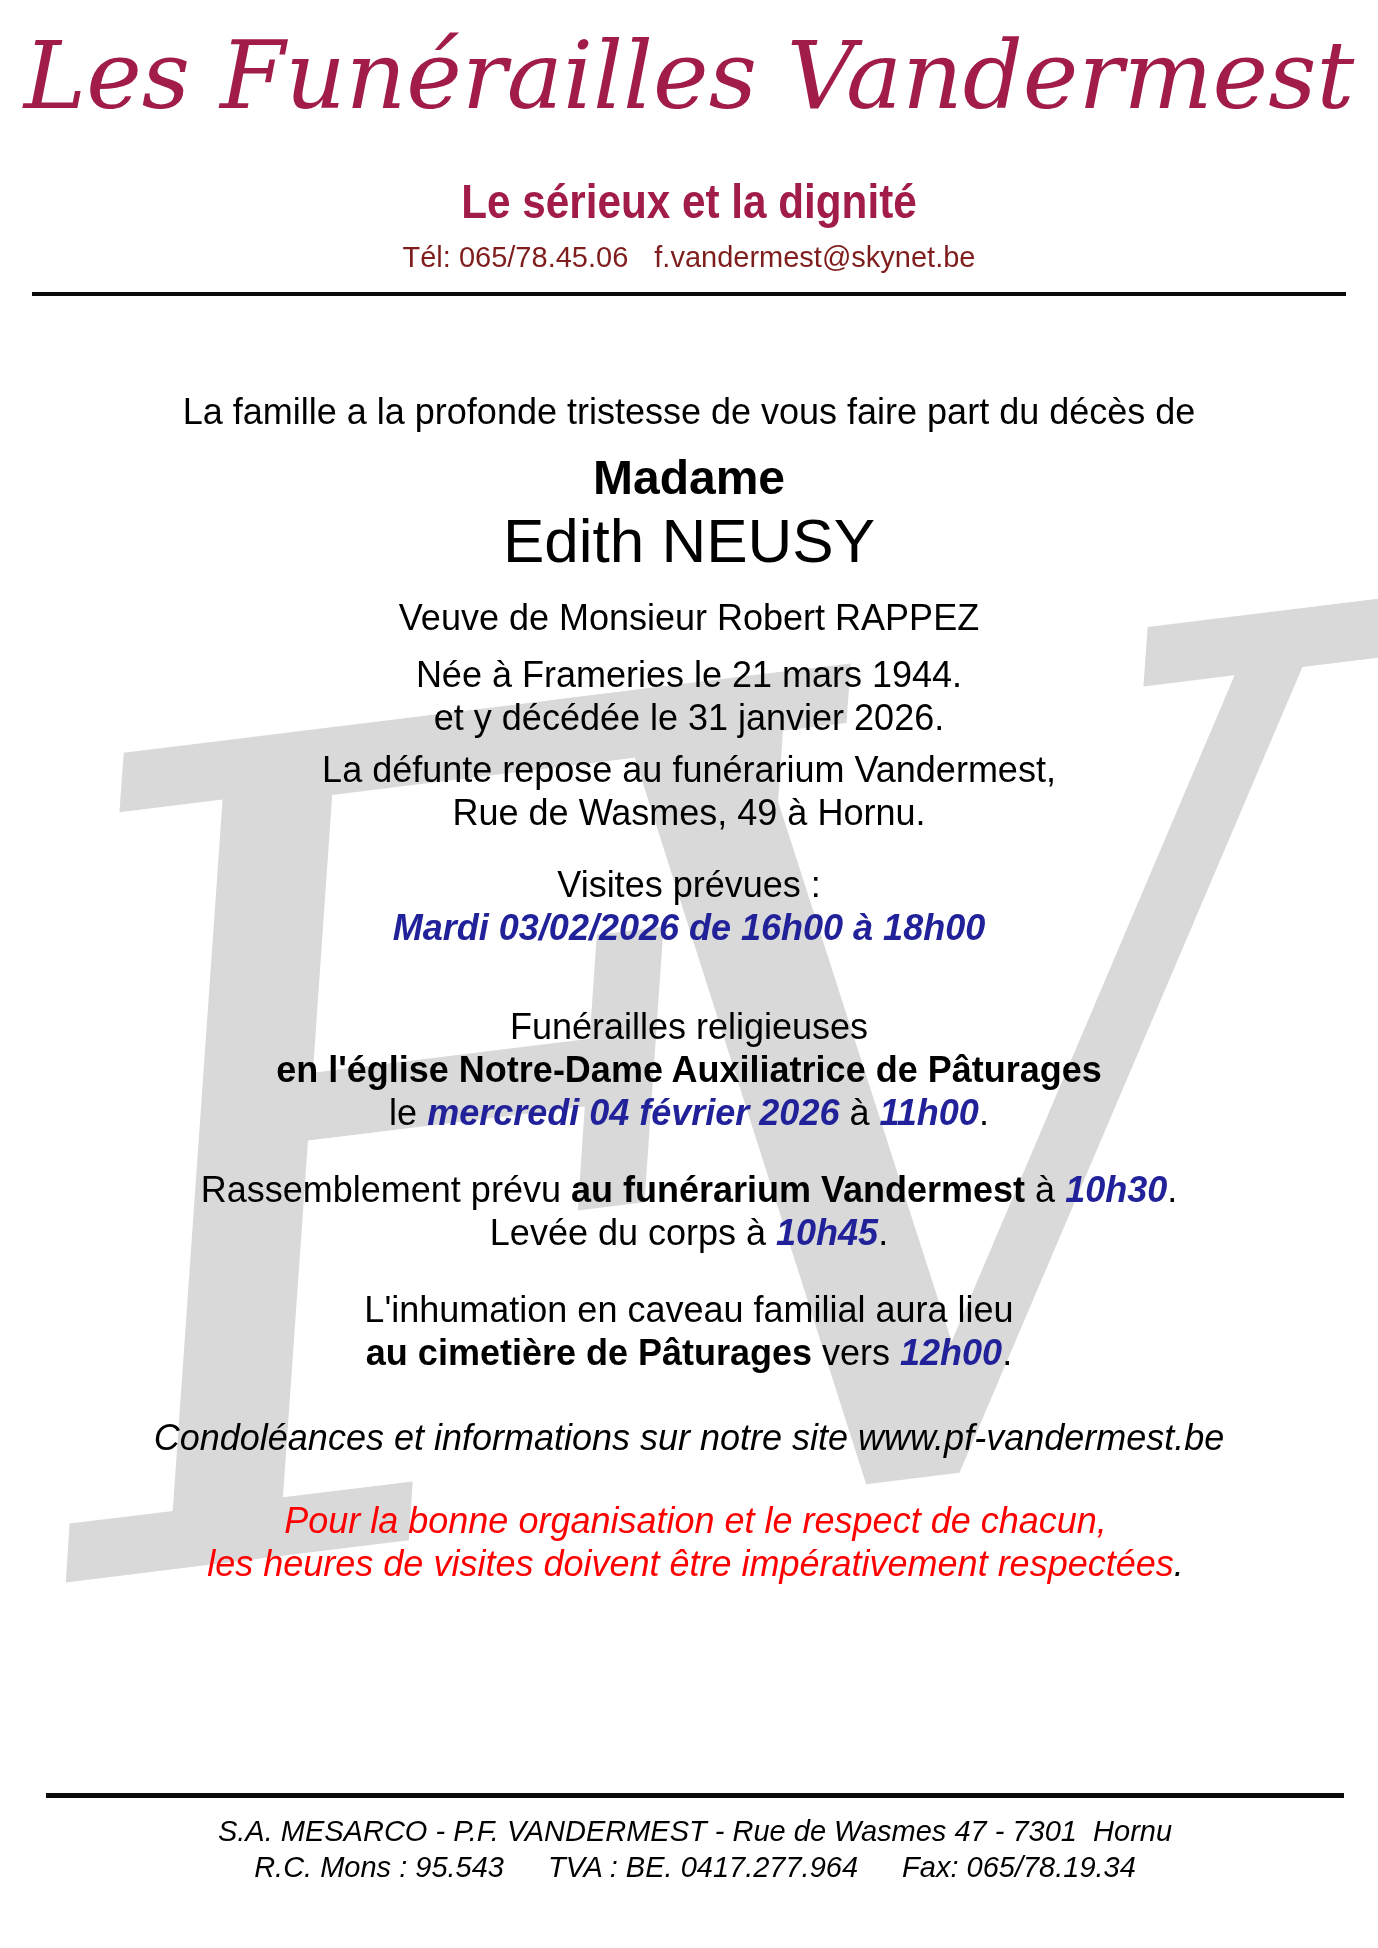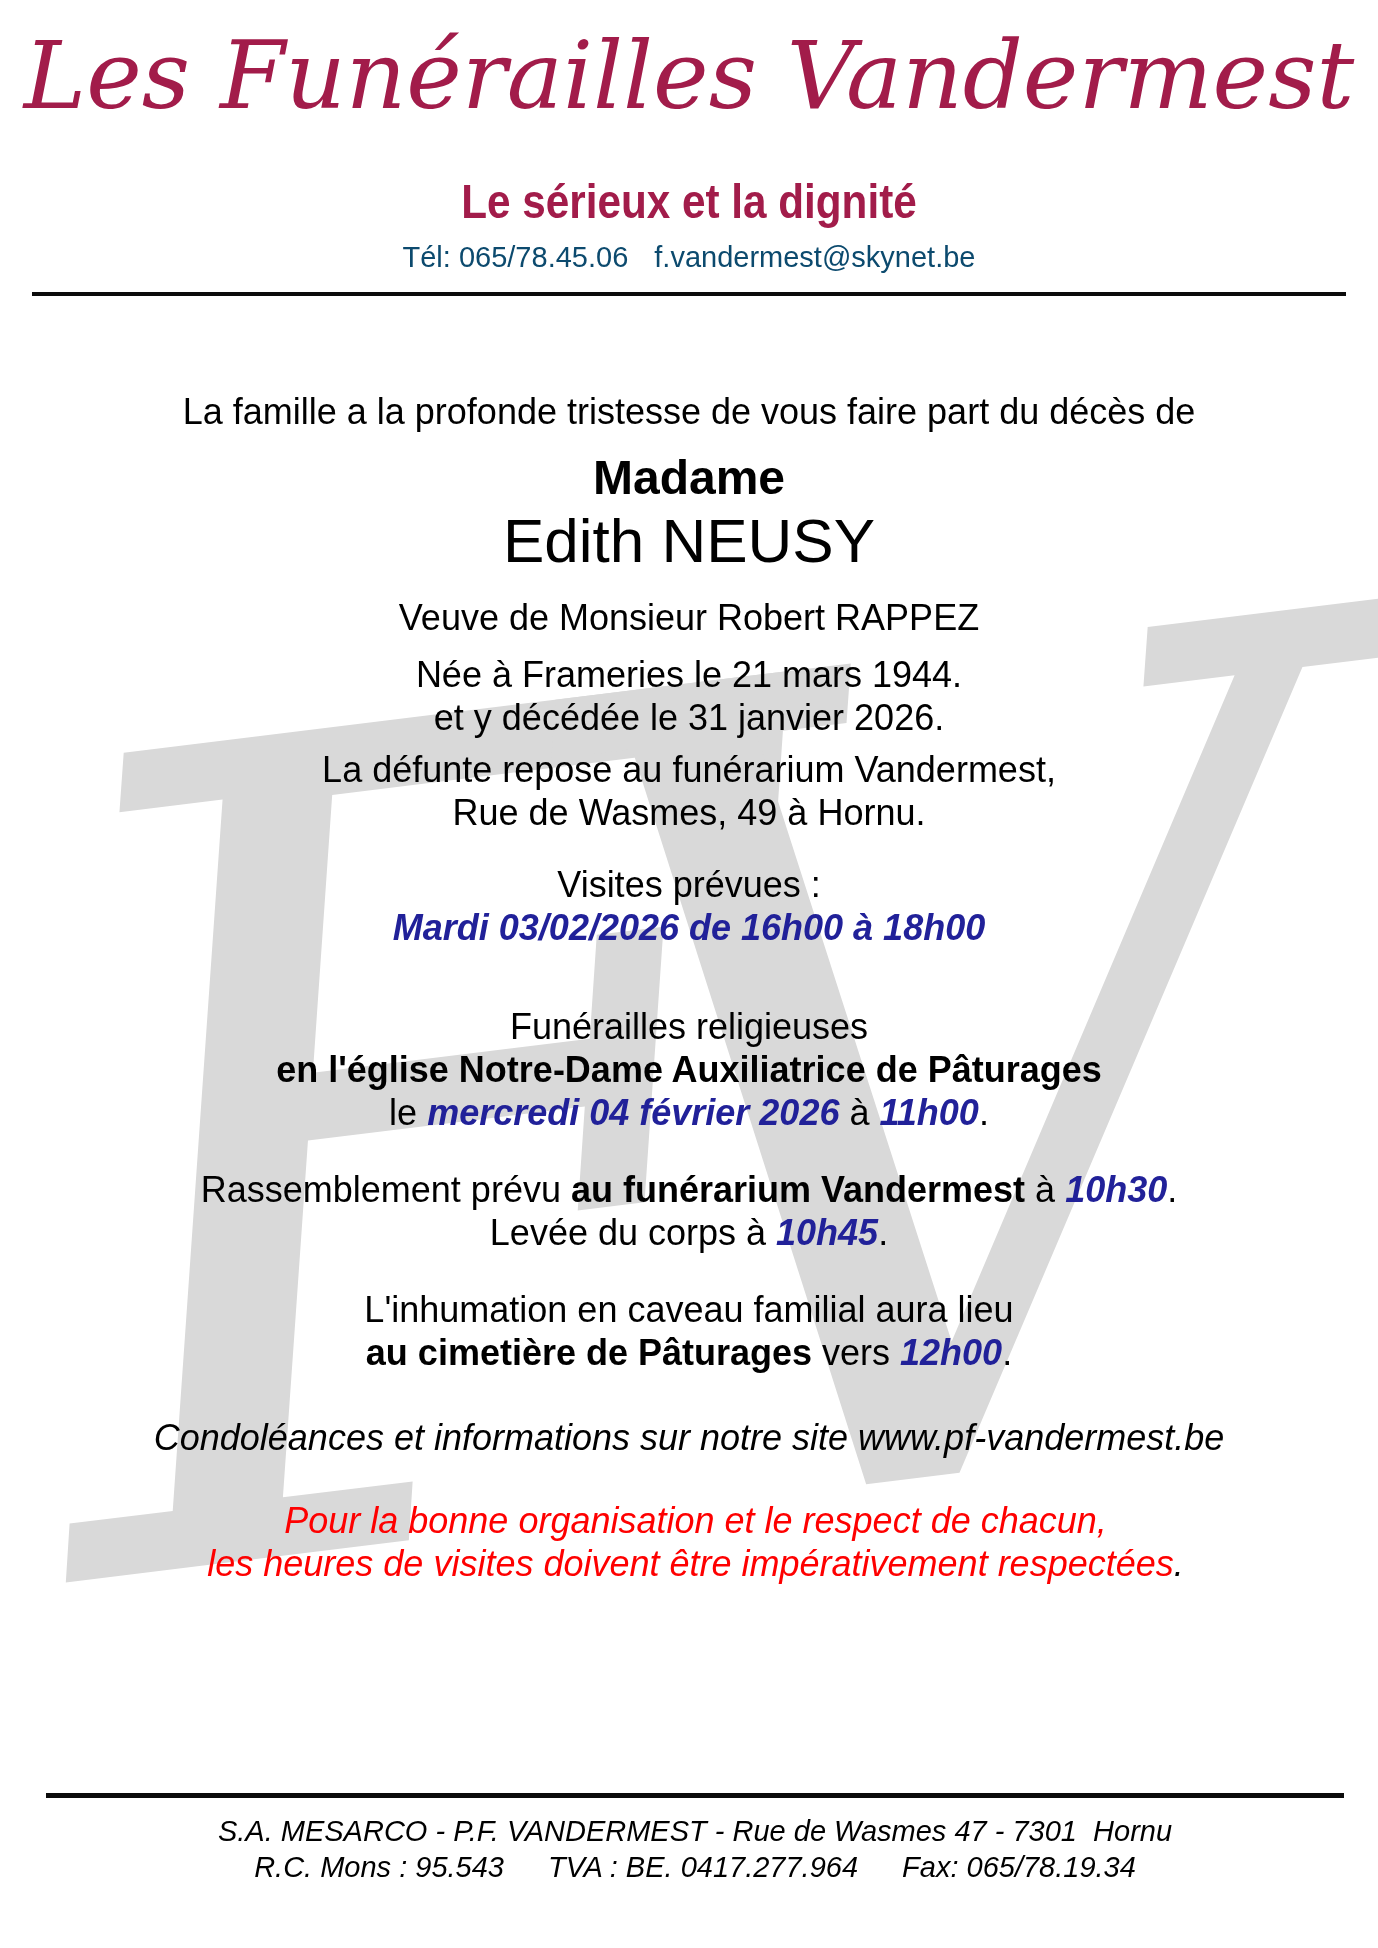--- a/index.html
+++ b/index.html
@@ -53,7 +53,7 @@
   .contact{
     margin-top:14px;
     font-size:29px;line-height:34px;
-    color:#0c4a6e;
+    color:#7f1d1d;
   }
   .contact .phone{margin-right:26px;}
   .rule-top{

